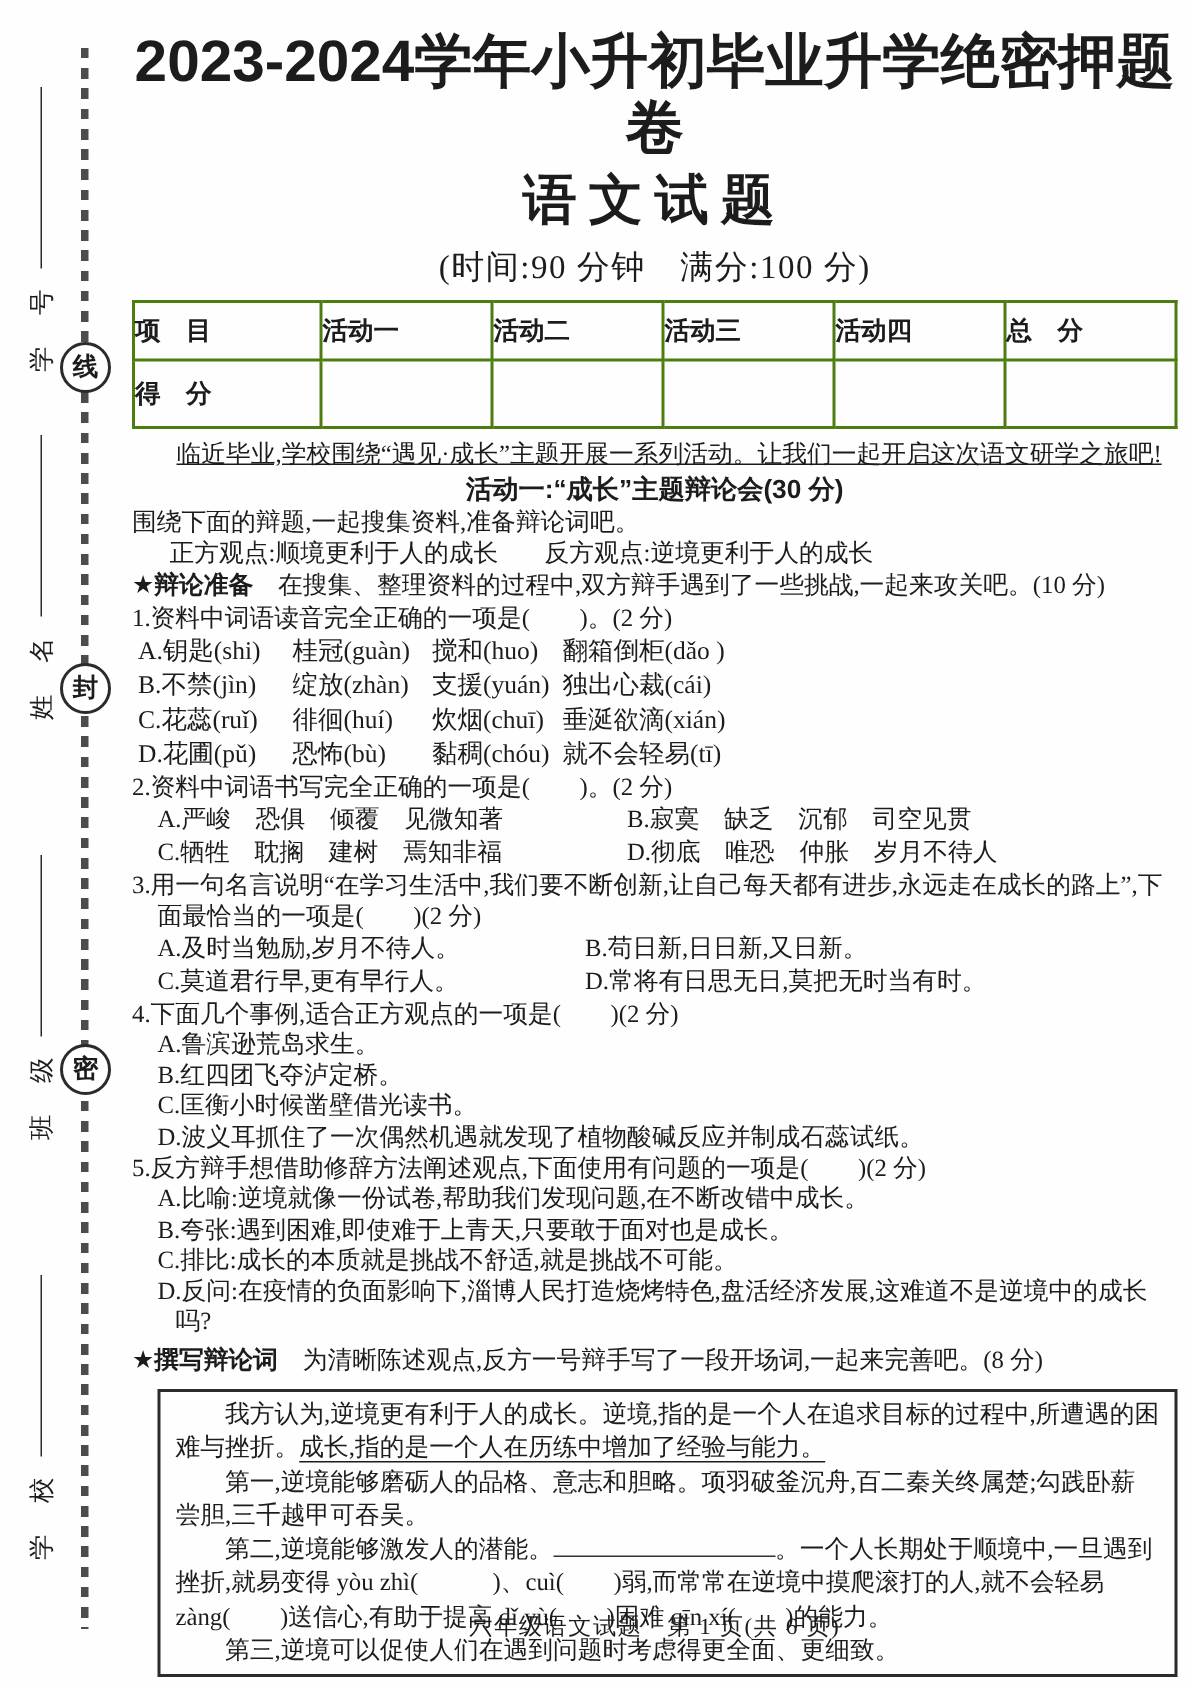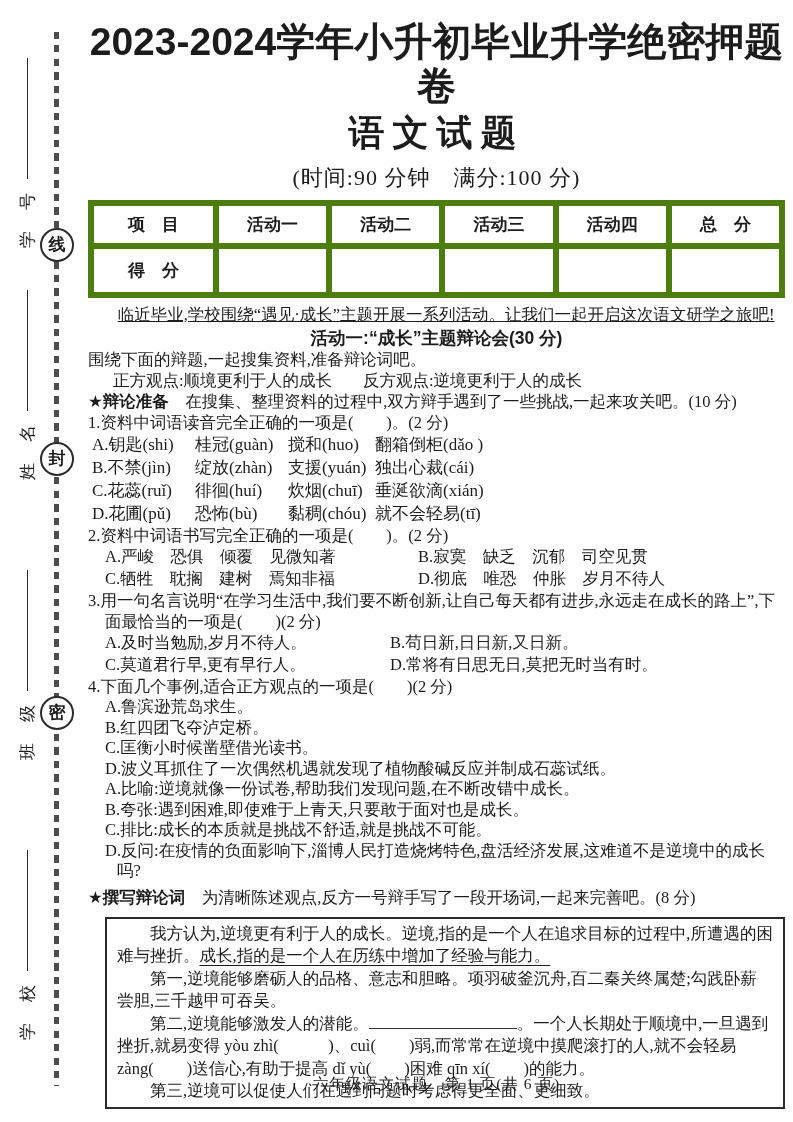--- a/index.html
+++ b/index.html
@@ -44,7 +44,7 @@
   .exam-meta{margin:13px 0 10px;text-align:center;font-size:22px;line-height:24px;letter-spacing:1px;}
   table.score{width:100%;border-collapse:collapse;table-layout:fixed;margin:0;}
   table.score th,table.score td{
-    border:6px solid #4d7c0f;text-align:center;font-weight:bold;font-size:17px;
+    border:2px solid #4d7c0f;text-align:left;font-weight:bold;font-size:17px;
     font-family:"Liberation Sans","DejaVu Sans",sans-serif;padding:0;
   }
   table.score tr.hdr th{height:37px;}

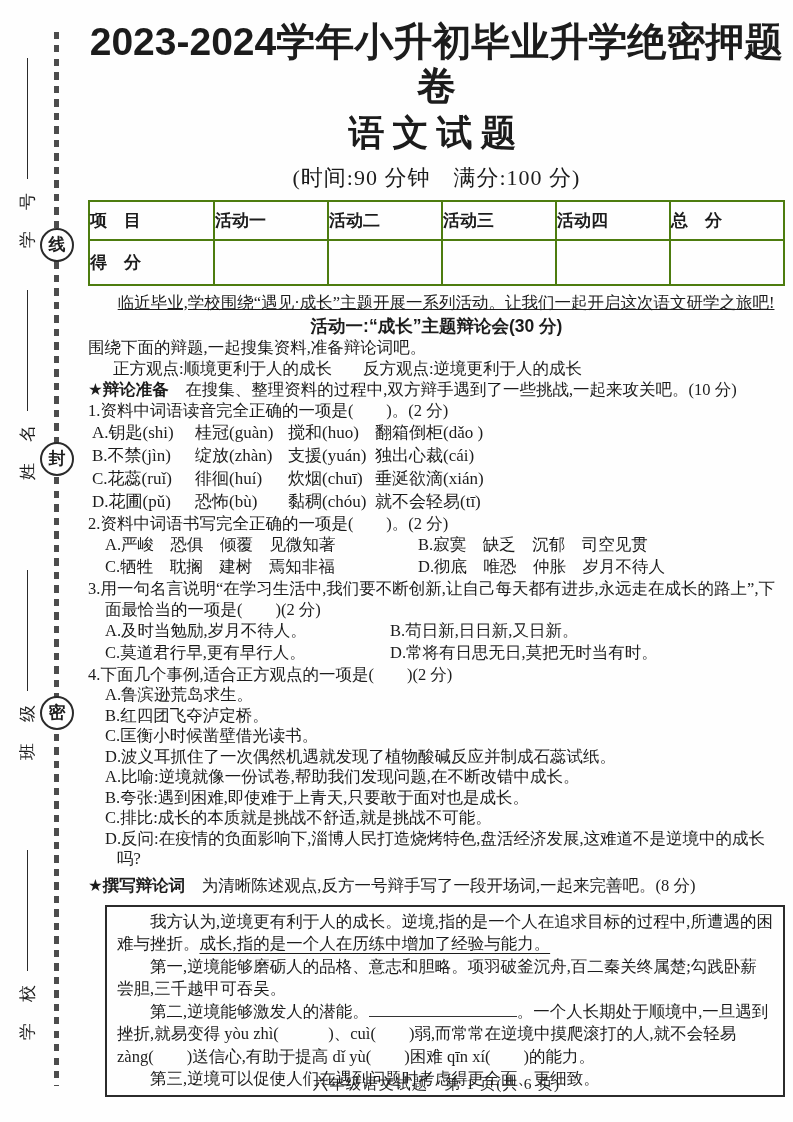--- a/index.html
+++ b/index.html
@@ -204,6 +204,7 @@
   <p class="opt">C.匡衡小时候凿壁借光读书。</p>
   <p class="opt">D.波义耳抓住了一次偶然机遇就发现了植物酸碱反应并制成石蕊试纸。</p>
 
+  <p class="line stem">5.反方辩手想借助修辞方法阐述观点,下面使用有问题的一项是(　　)(2 分)</p>
   <p class="opt">A.比喻:逆境就像一份试卷,帮助我们发现问题,在不断改错中成长。</p>
   <p class="opt">B.夸张:遇到困难,即使难于上青天,只要敢于面对也是成长。</p>
   <p class="opt">C.排比:成长的本质就是挑战不舒适,就是挑战不可能。</p>

